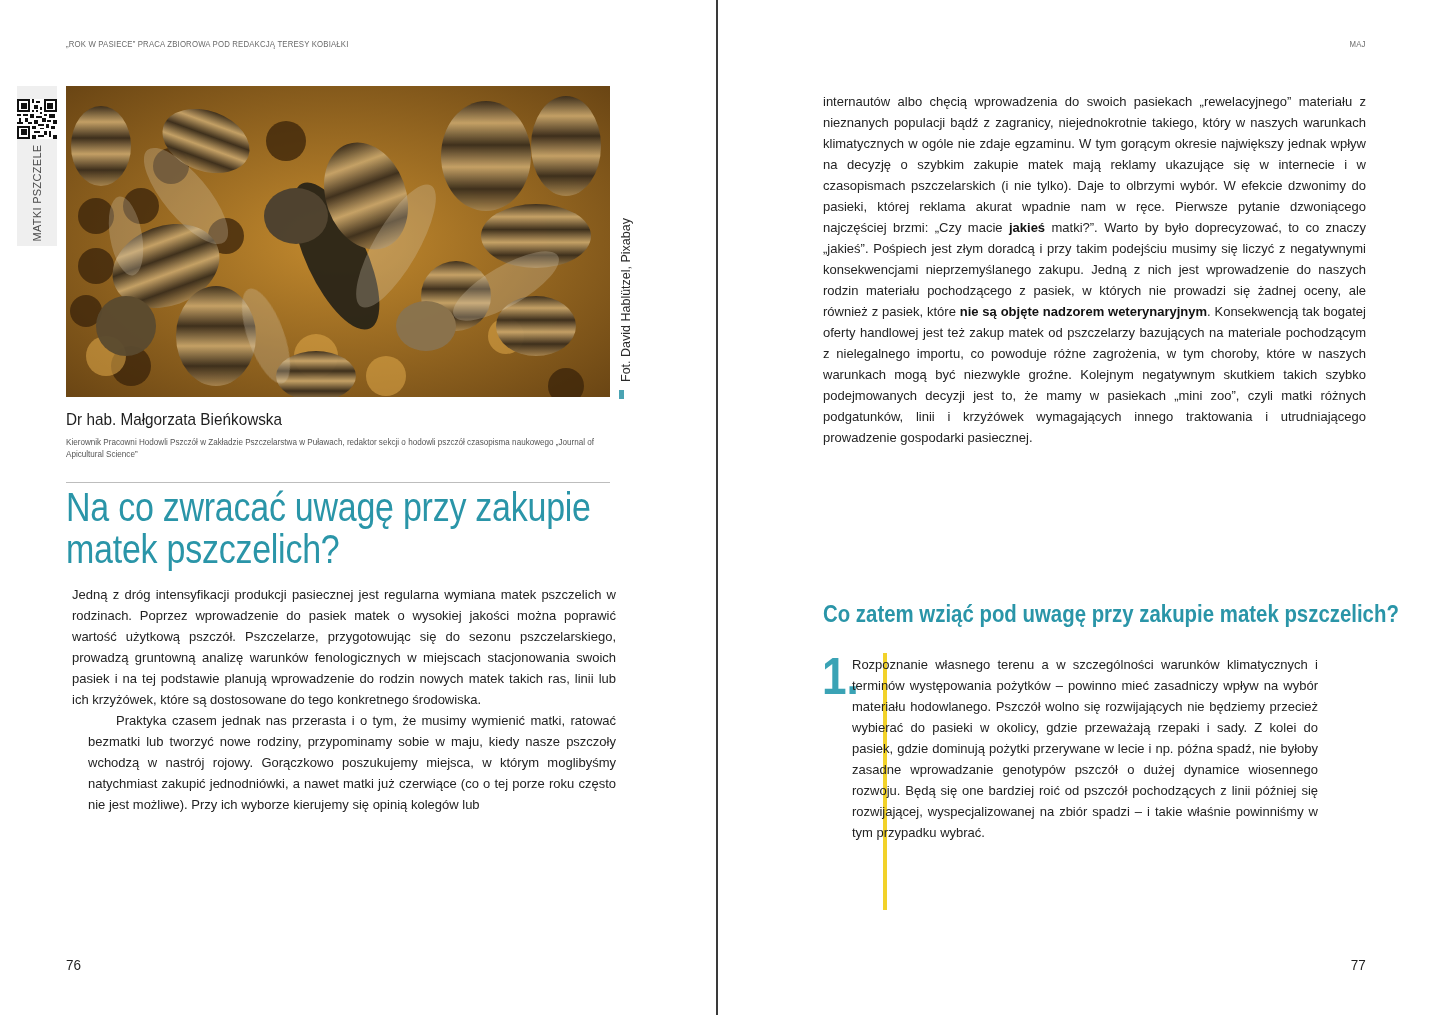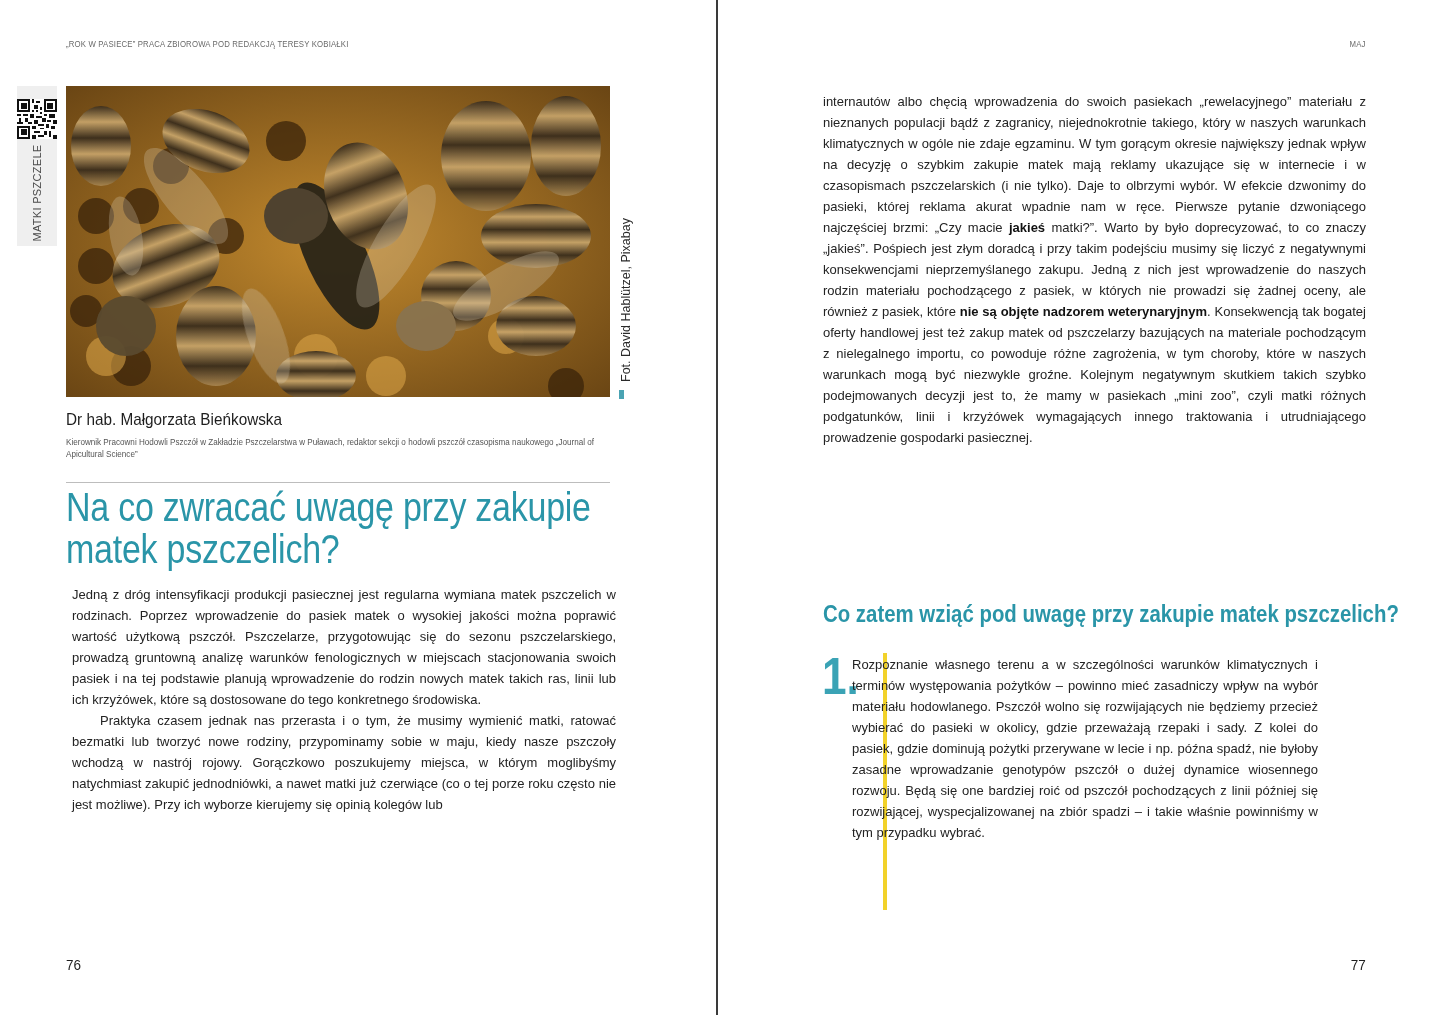--- a/index.html
+++ b/index.html
@@ -37,7 +37,7 @@
     .body-text { font-size: 13px; line-height: 21px; color: #232323; text-align: justify; }
     .left-body { position: absolute; left: 72px; top: 584px; width: 544px; }
     .left-body p { text-indent: 0; }
-    .left-body p + p { text-indent: 28px; }
+    .left-body p + p { text-indent: 28px; margin-left: 16px; }
 
     .right-body { position: absolute; left: 823px; top: 91px; width: 543px; }
     .right-body b { font-weight: bold; color: #111; }

